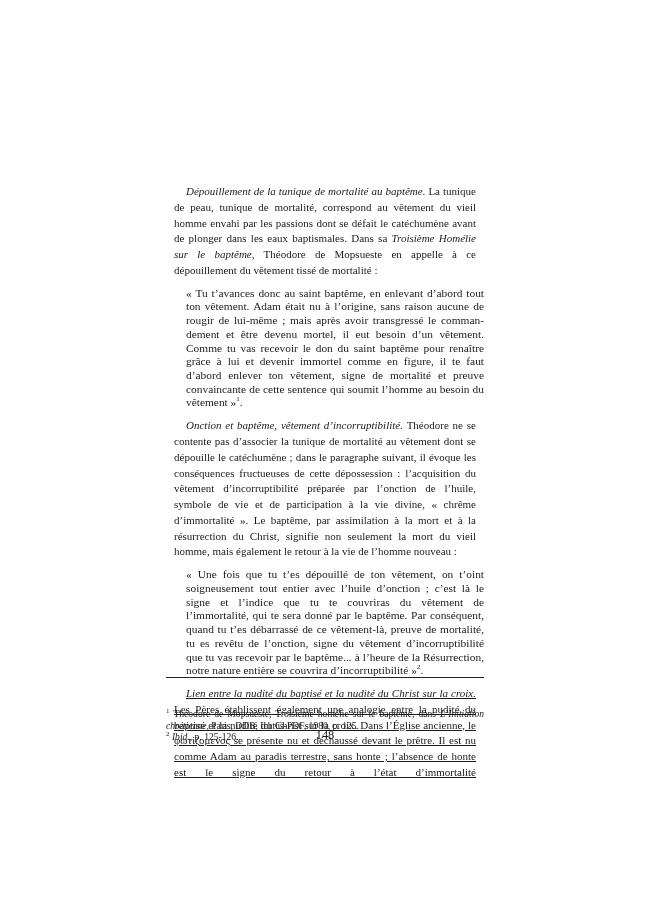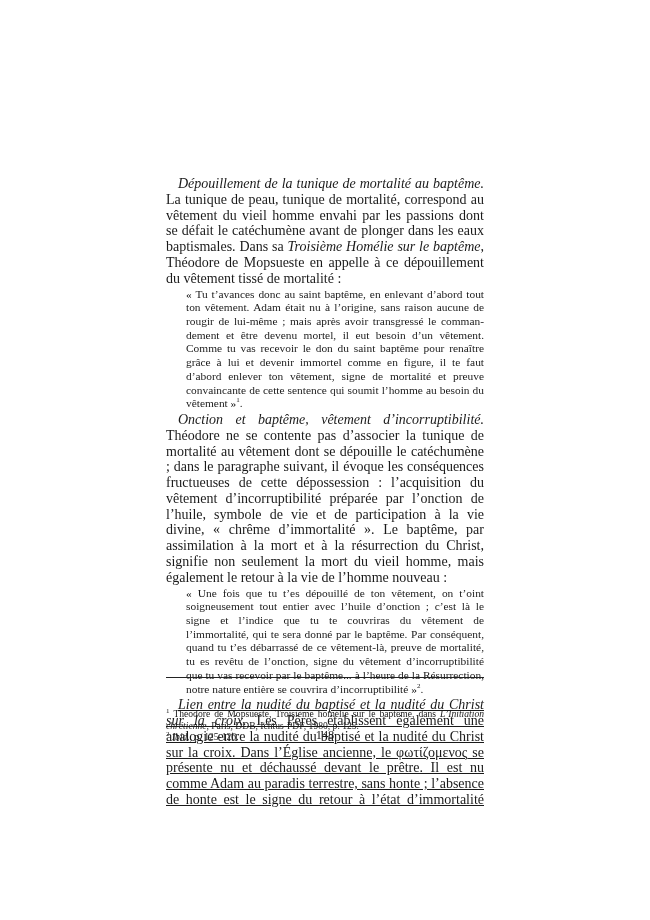--- a/index.html
+++ b/index.html
@@ -6,7 +6,7 @@
   body { width: 650px; height: 920px; position: relative; overflow: hidden;
          font-family: "Liberation Serif", serif; color: #1a1a1a; }
   .page { position: absolute; left: 166px; top: 176px; width: 318px; }
-  .p { font-size: 14px; line-height: 15.8px; text-align: justify; margin: 0; hyphens: manual; }
+  .p { font-size: 11px; line-height: 15.8px; text-align: justify; margin: 8px; hyphens: manual; }
   .p.indent { text-indent: 12px; }
   .quote { font-size: 11.4px; line-height: 13.7px; text-align: justify; margin: 1px 0 1px 20px; }
   .it { font-style: italic; }

